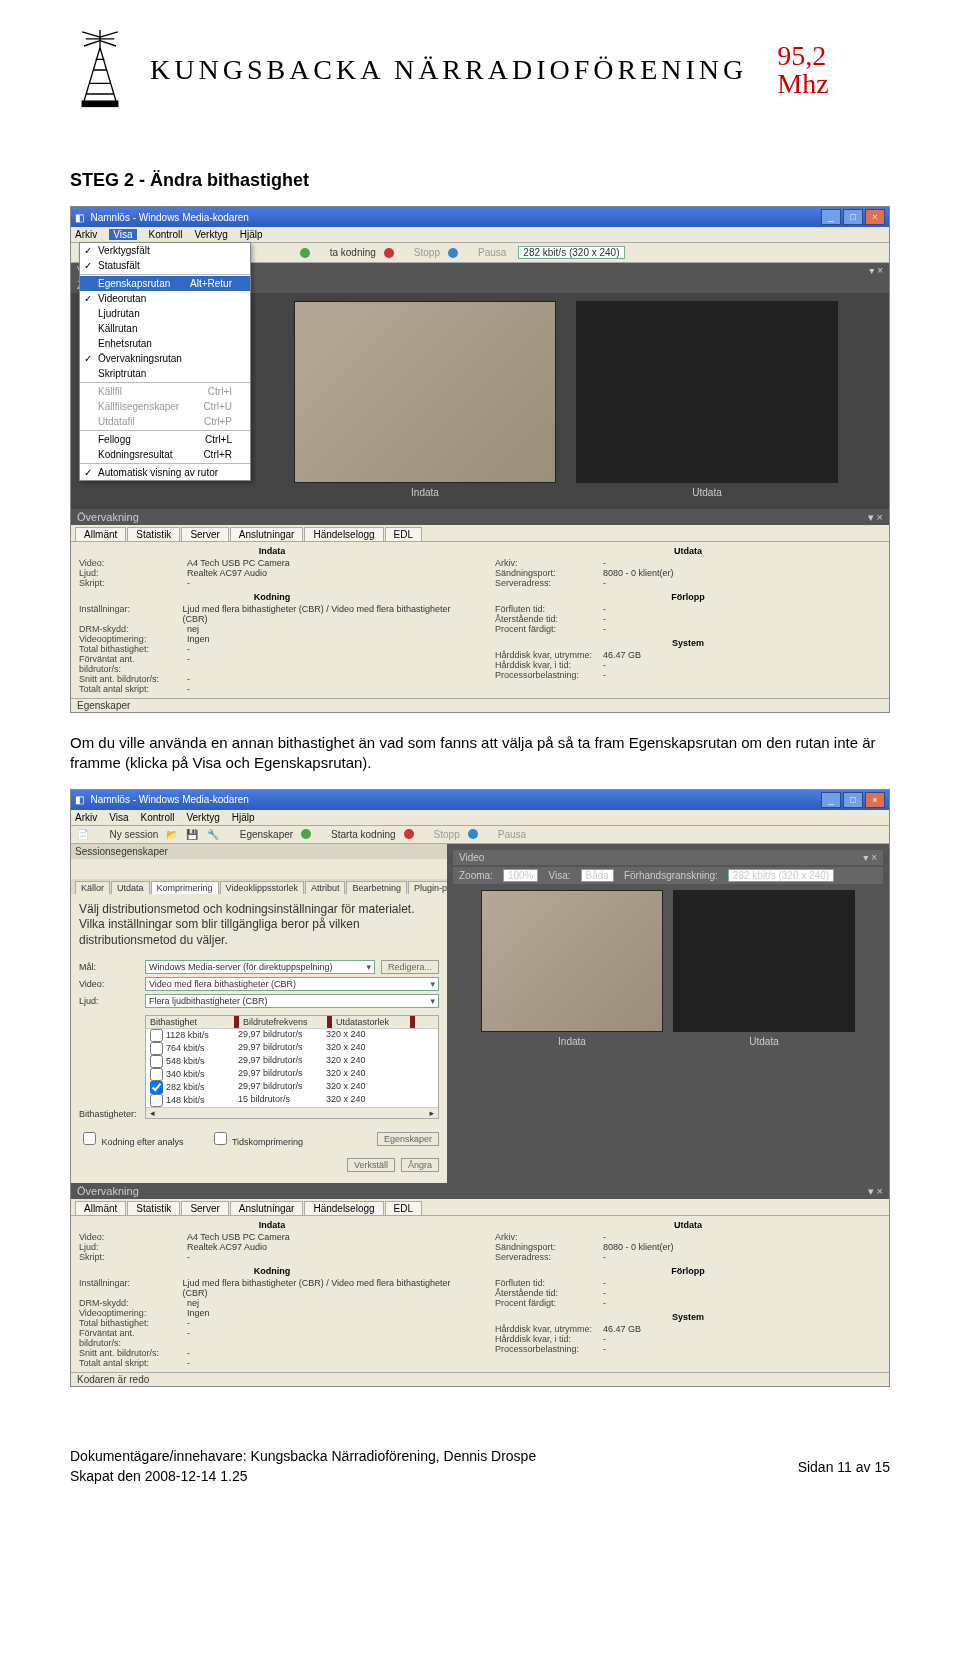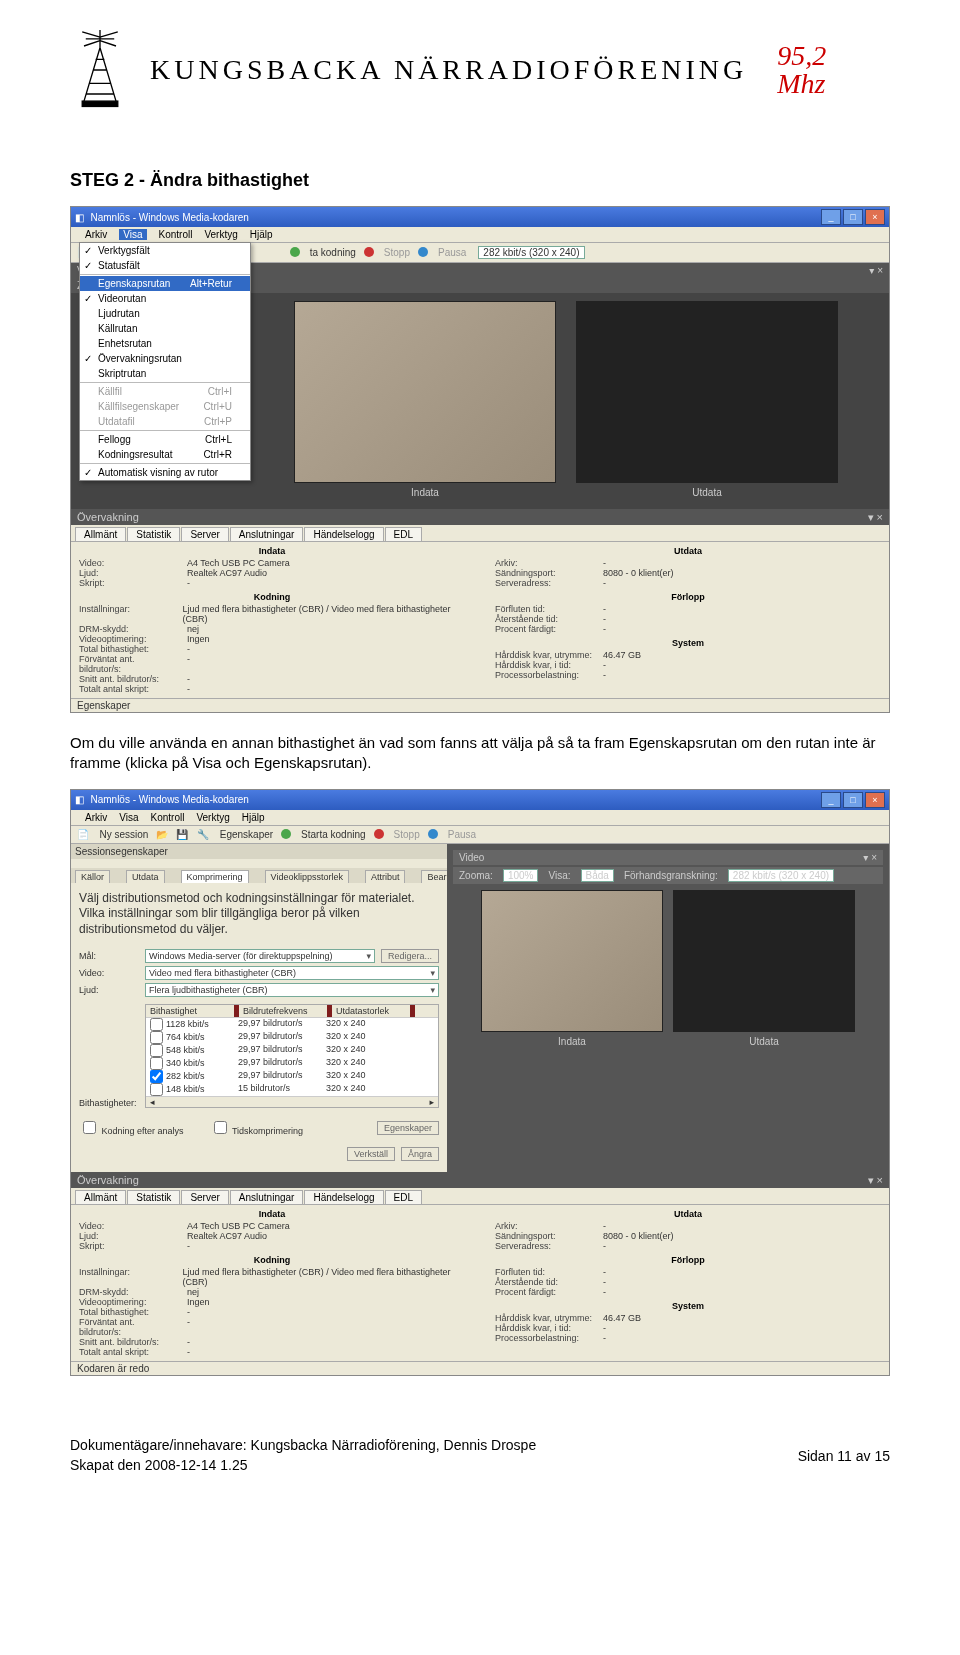--- a/index.html
+++ b/index.html
@@ -6,7 +6,7 @@
 .header{display:flex;align-items:center;gap:20px;margin-bottom:60px}
 .logo-svg{width:60px;height:80px}
 .org-name{font-family:Georgia,'Times New Roman',serif;font-size:28px;letter-spacing:4px;color:#000}
-.freq{font-family:Georgia,'Times New Roman',serif;font-style:italic;color:#c00;font-size:28px;line-height:1;margin-left:10px}
+.freq{font-family:Georgia,'Times New Roman',serif;color:#c00;font-size:28px;line-height:1;margin-left:10px}
 .step-title{font-weight:bold;font-size:18px;margin:8px 0 15px}
 .body-text{font-size:15px;margin:20px 0 15px;line-height:1.35}
 .shot{border:1px solid #888;position:relative;font-size:10px}

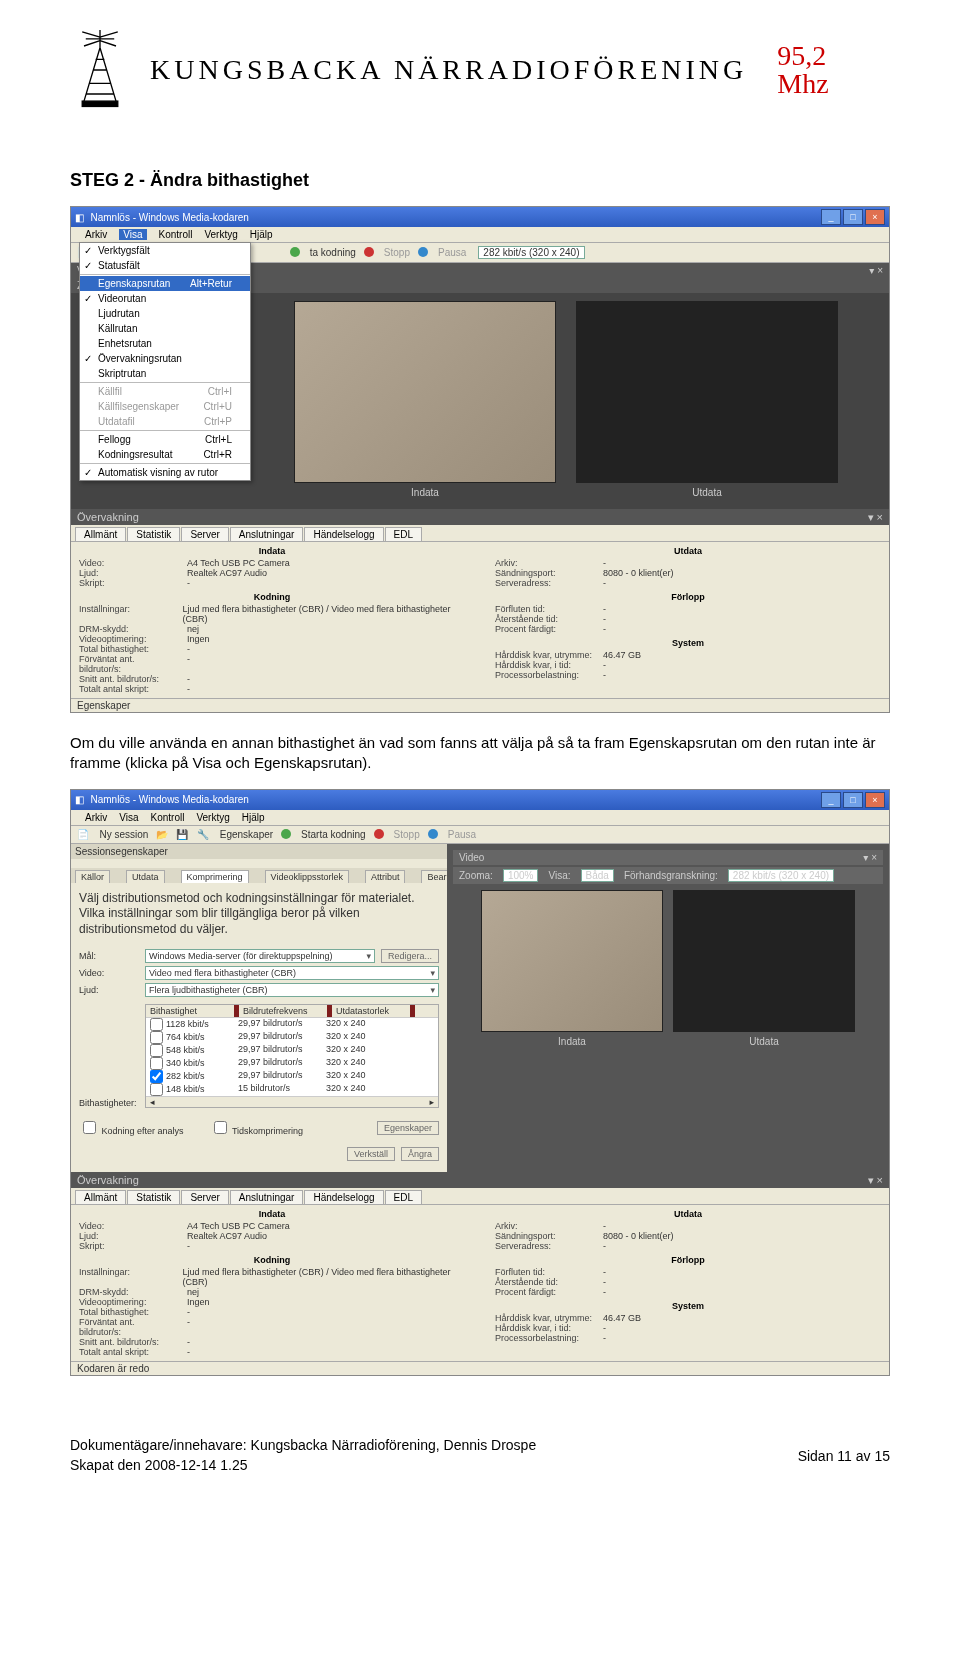--- a/index.html
+++ b/index.html
@@ -14,7 +14,7 @@
 .winicons{margin-left:auto;display:flex;gap:2px}
 .winicons span{width:18px;height:14px;background:#6fa0e8;border:1px solid #2a4a8a;display:flex;align-items:center;justify-content:center;font-size:9px}
 .winicons .x{background:#e07050}
-.menubar{background:#ece9d8;display:flex;gap:12px;padding:2px 14px;color:#000;border-bottom:1px solid #aaa}
+.menubar{background:#ece9d8;display:flex;gap:12px;padding:2px 4px;color:#000;border-bottom:1px solid #aaa}
 .toolbar{background:#ece9d8;display:flex;gap:8px;align-items:center;padding:3px 6px;border-bottom:1px solid #aaa;color:#333}
 .toolbar .tb-btn{display:flex;align-items:flex-start;gap:10px}
 .toolbar .grey{color:#999}

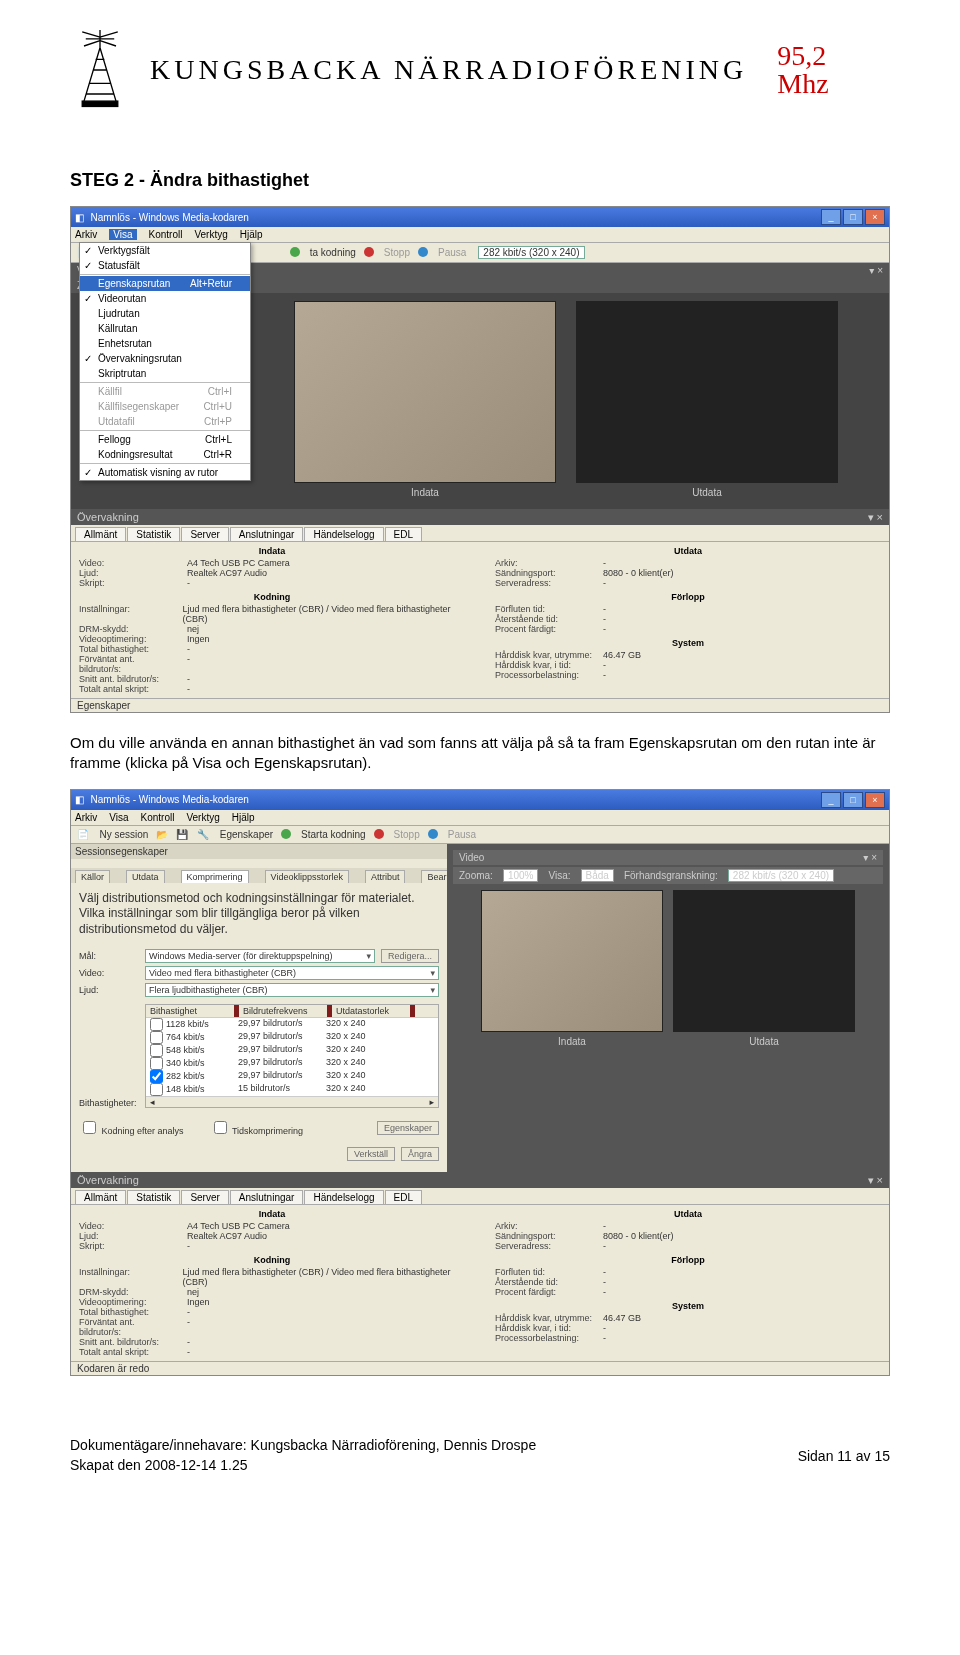--- a/index.html
+++ b/index.html
@@ -16,7 +16,7 @@
 .winicons .x{background:#e07050}
 .menubar{background:#ece9d8;display:flex;gap:12px;padding:2px 4px;color:#000;border-bottom:1px solid #aaa}
 .toolbar{background:#ece9d8;display:flex;gap:8px;align-items:center;padding:3px 6px;border-bottom:1px solid #aaa;color:#333}
-.toolbar .tb-btn{display:flex;align-items:flex-start;gap:10px}
+.toolbar .tb-btn{display:flex;align-items:center;gap:20px}
 .toolbar .grey{color:#999}
 .dot{width:10px;height:10px;border-radius:50%;display:inline-block}
 .dot.g{background:#4aa64a}.dot.r{background:#c33}.dot.b{background:#38c}

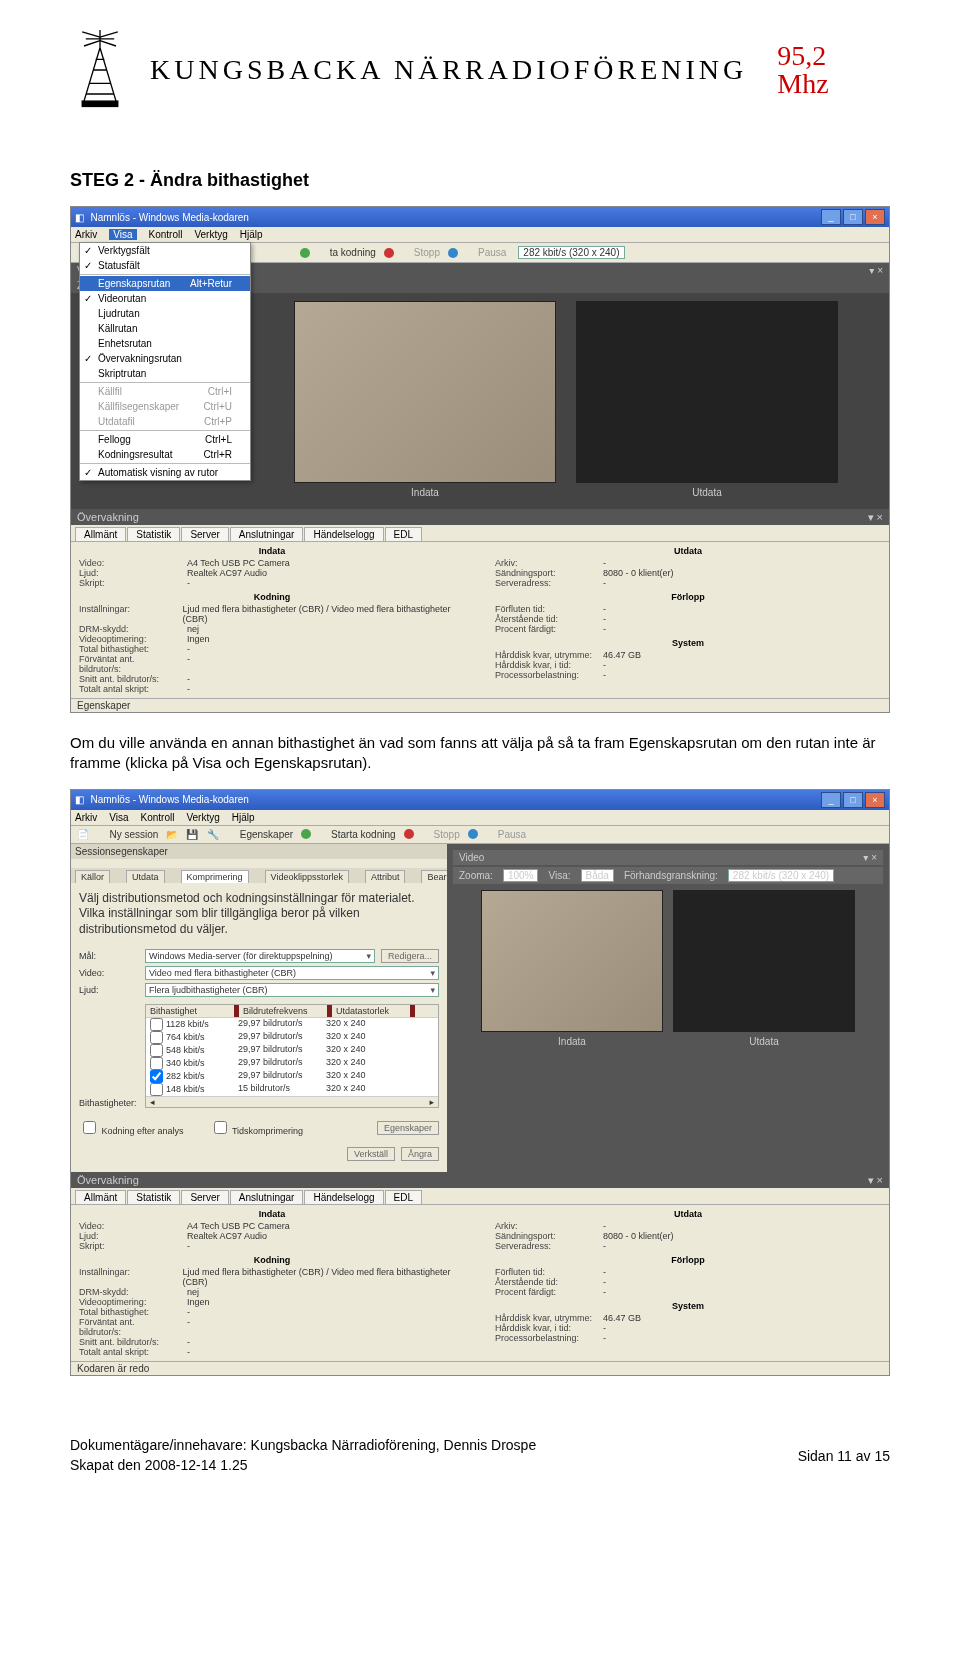--- a/index.html
+++ b/index.html
@@ -309,7 +309,7 @@
   </div>
   <div class="content2">
     <div class="leftpanel">
-      <div style="background:#d8d5c4;padding:2px 4px;margin:-8px -8px 9px;font-size:10px">Sessionsegenskaper</div>
+      <div style="background:#d8d5c4;padding:2px 4px;margin:-8px -8px 20px;font-size:10px">Sessionsegenskaper</div>
       <div class="stabs" style="margin:0 -8px">
         <span>Källor</span>
         <span>Utdata</span>

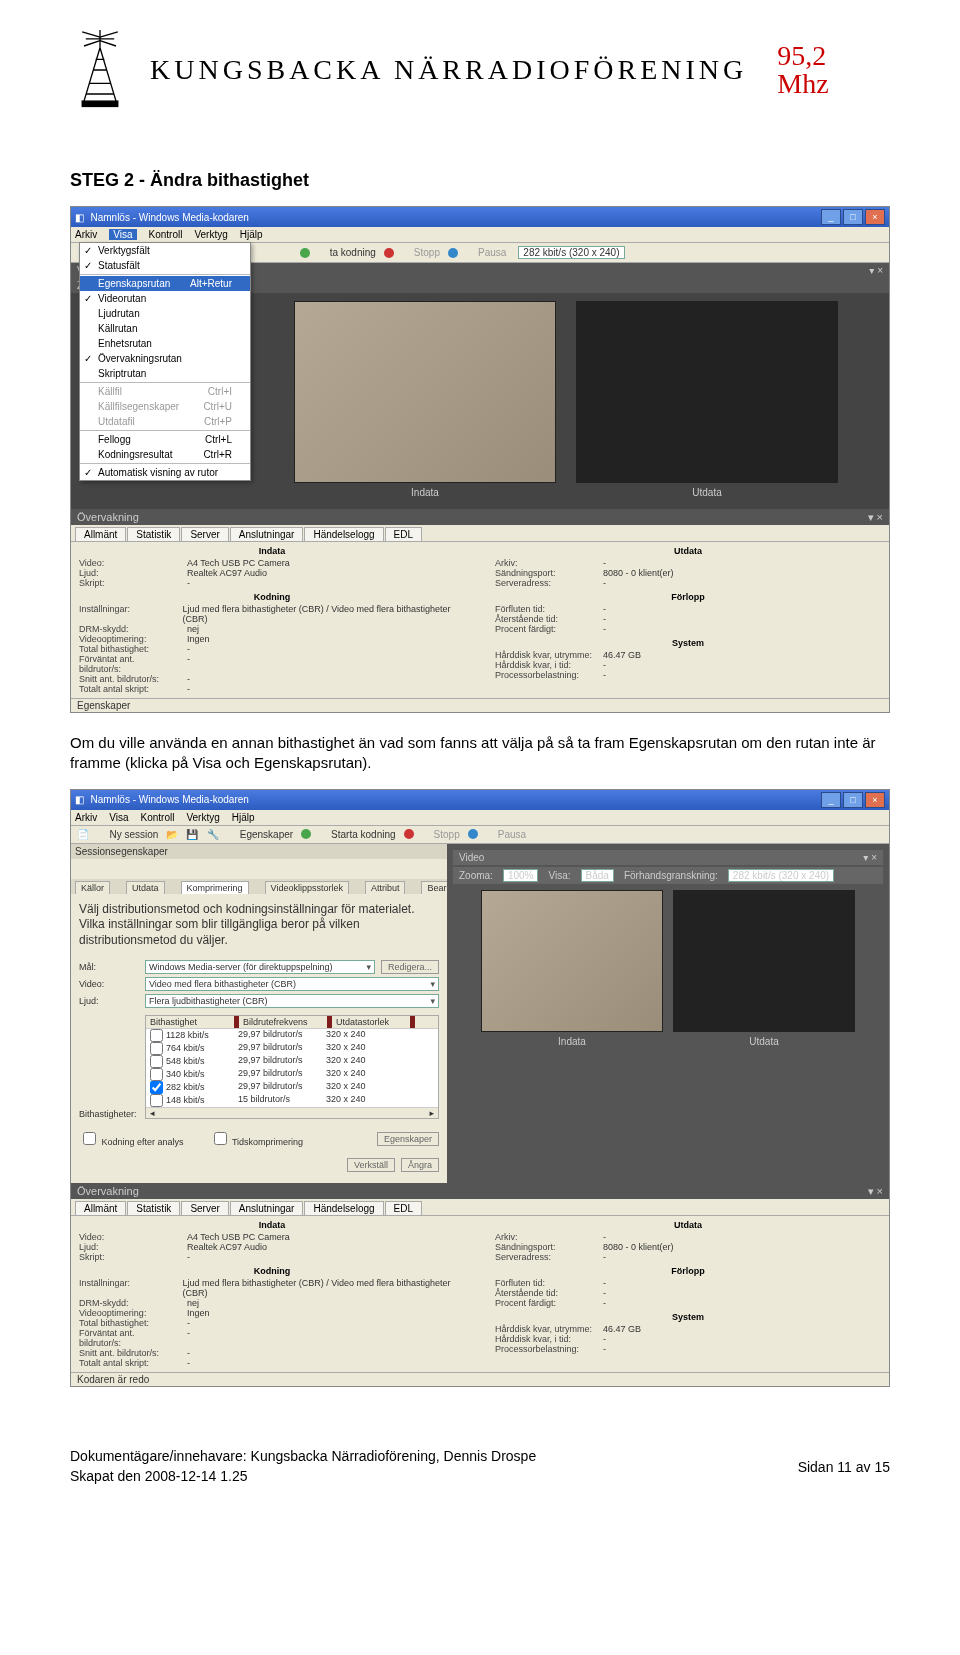--- a/index.html
+++ b/index.html
@@ -60,7 +60,7 @@
 .rightpanel .bar{background:#666;color:#ccc;padding:2px 6px;font-size:10px;display:flex;gap:10px;align-items:center}
 .rightpanel .previews{display:flex;gap:10px;margin-top:6px;justify-content:center}
 .rightpanel .pv{width:180px;height:140px}
-.stabs{display:flex;gap:16px;font-size:9px;padding:2px 4px 0;background:#dcd9c8}
+.stabs{display:flex;gap:1px;font-size:9px;padding:2px 4px 0;background:#dcd9c8}
 .stabs span{background:#ece9d8;border:1px solid #aaa;border-bottom:none;padding:1px 5px;white-space:nowrap}
 .footer{margin-top:60px;font-size:14px;color:#000;display:flex;justify-content:space-between;flex-wrap:wrap}
 .footer .left{line-height:1.4}

